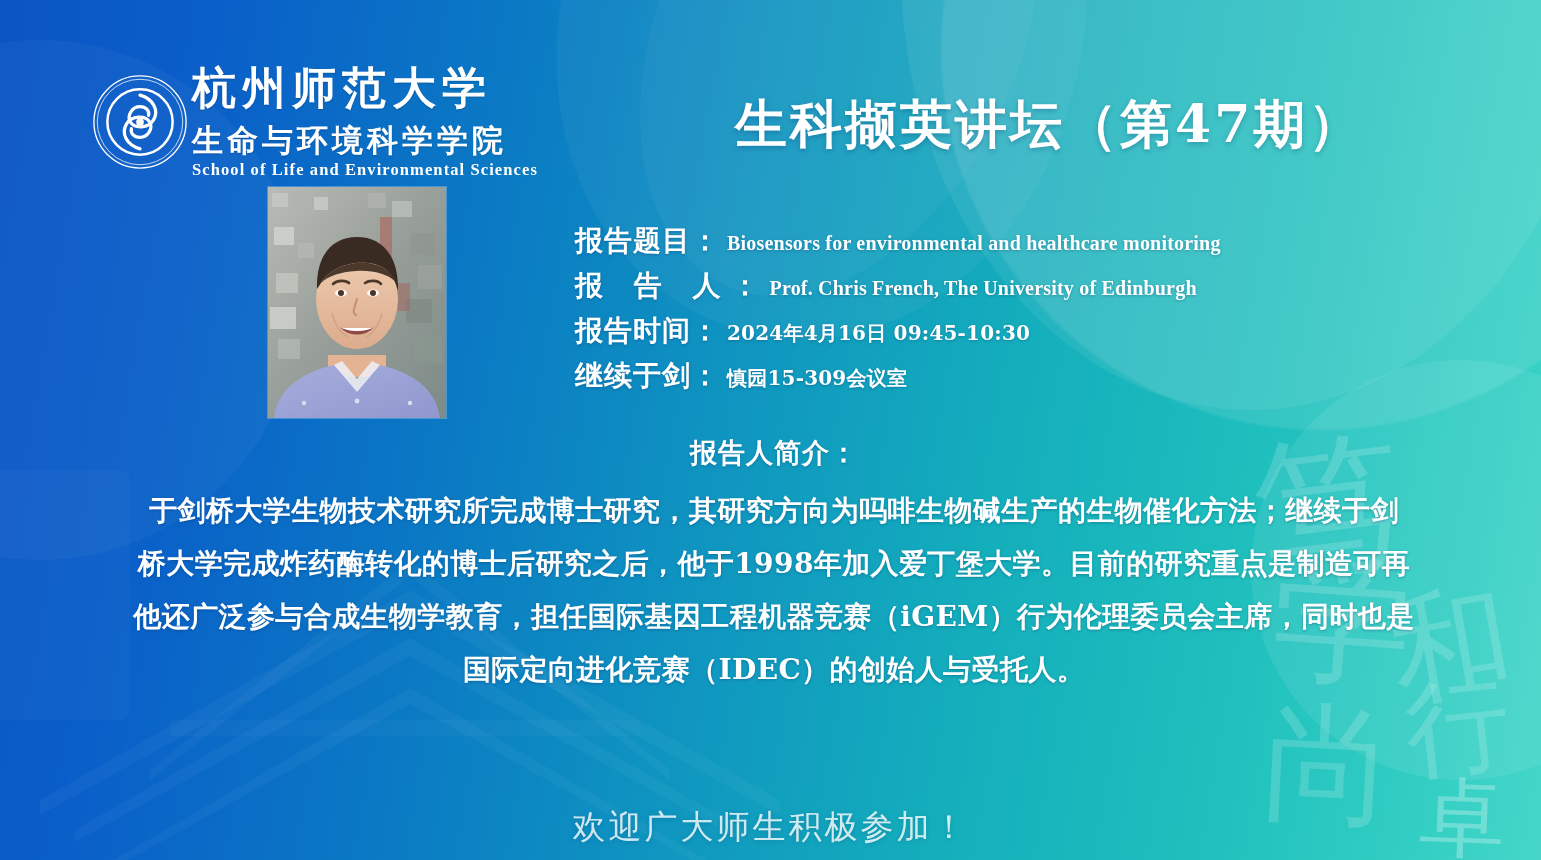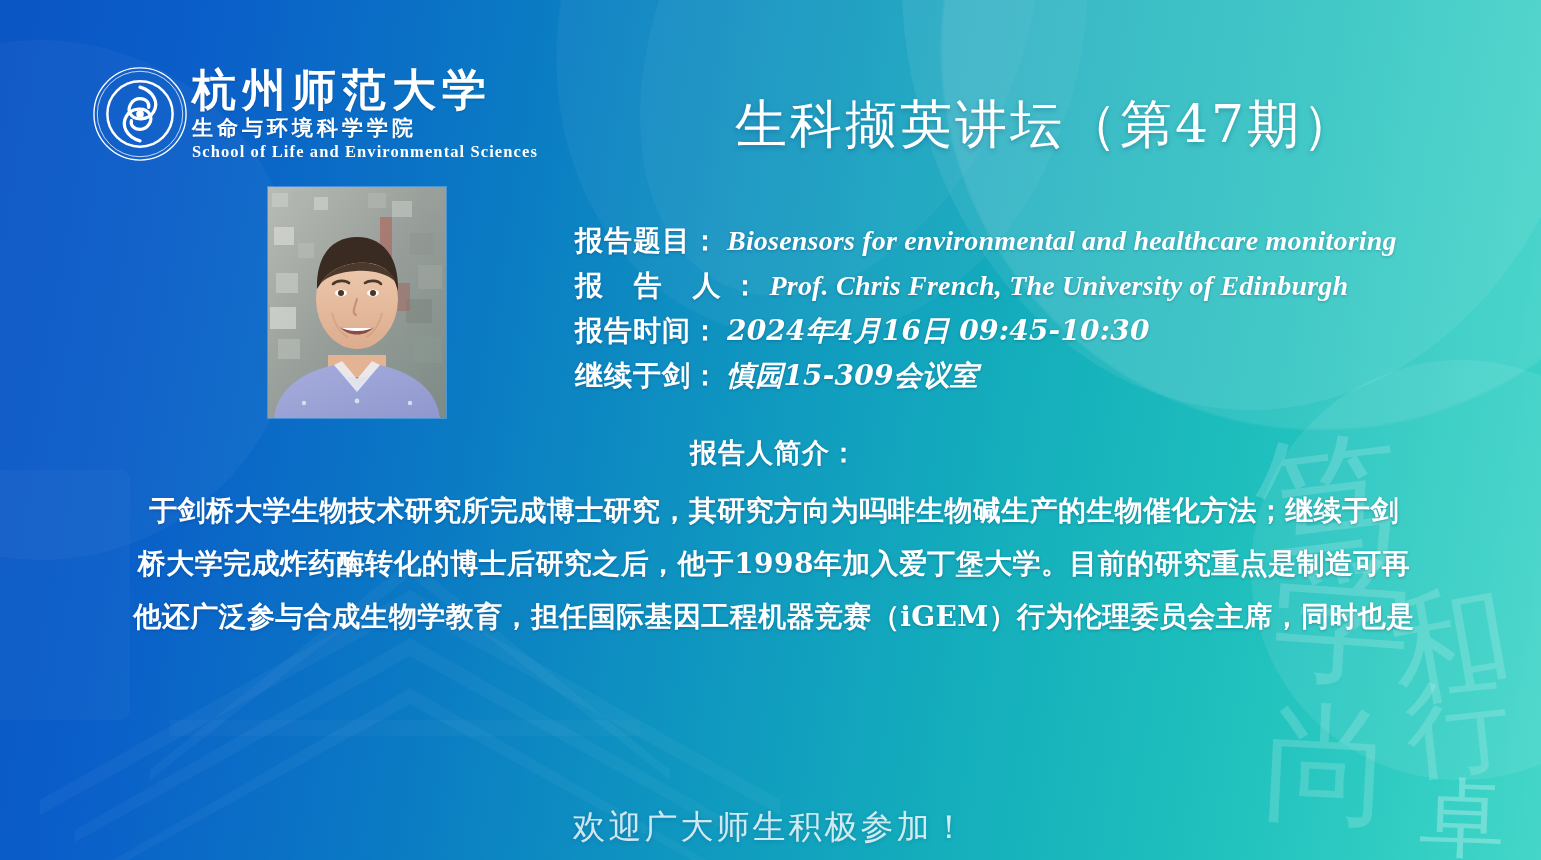--- a/index.html
+++ b/index.html
@@ -105,8 +105,8 @@
     text-shadow:0 1px 2px rgba(0,0,0,.18);
   }
   .logo-cn2{
-    font-size:21px; font-weight:700; color:#fff;
-    letter-spacing:4px; margin-top:5px;
+    font-size:31px; font-weight:700; color:#fff;
+    letter-spacing:4px; margin-top:15px;
     font-family:"DejaVu Serif",serif;
     text-shadow:0 1px 2px rgba(0,0,0,.18);
   }

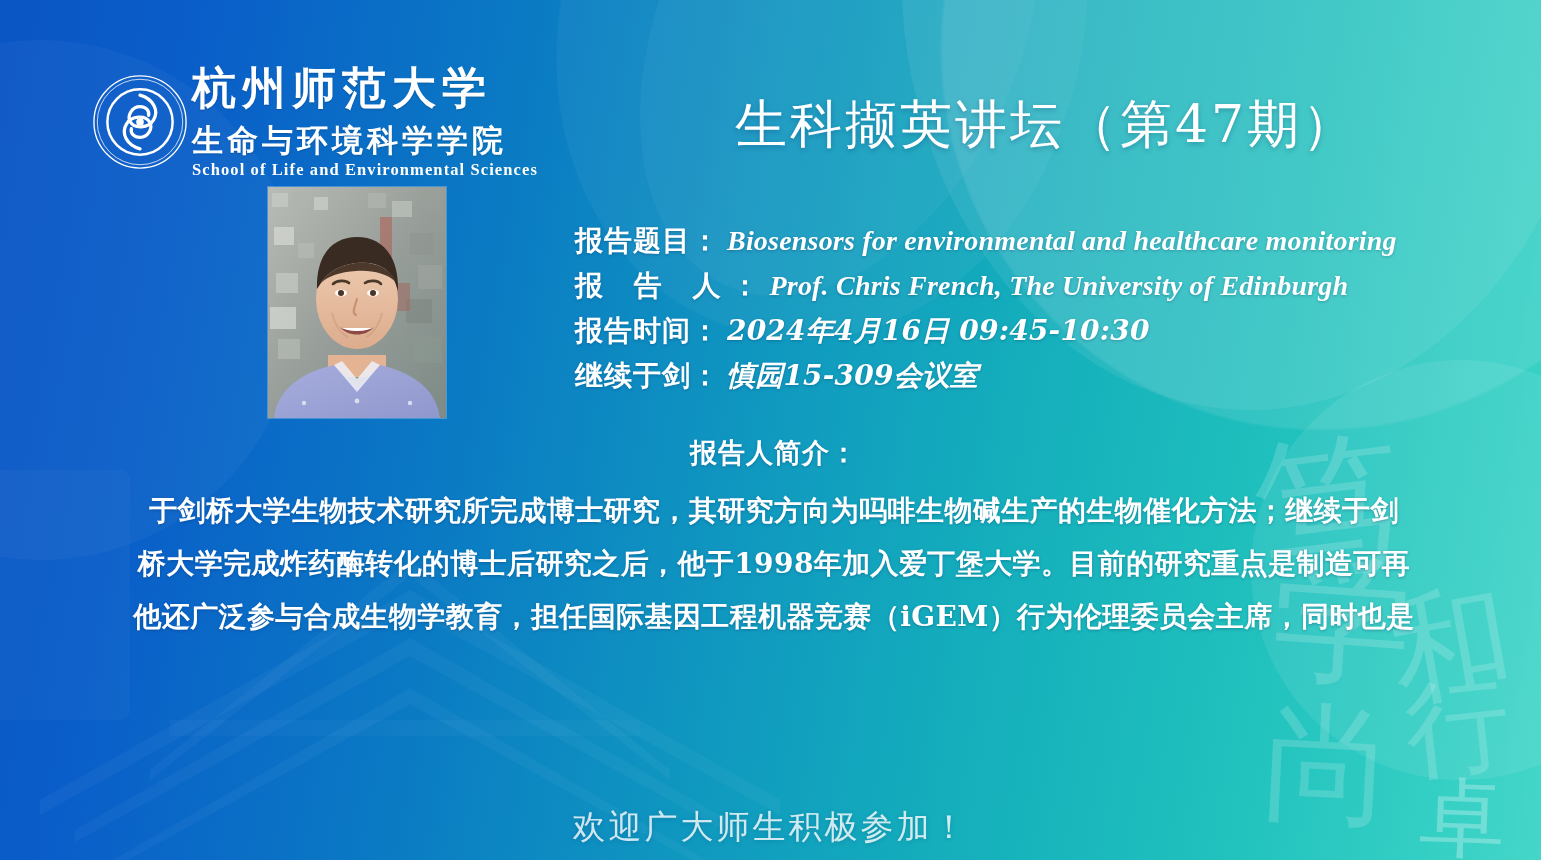--- a/index.html
+++ b/index.html
@@ -118,7 +118,7 @@
 
   .poster-title{
     position:absolute; left:735px; top:90px;
-    font-size:52px; font-weight:400; color:#fff;
+    font-size:52px; font-weight:700; color:#fff;
     letter-spacing:3px;
     font-family:"DejaVu Serif",serif;
     text-shadow:0 2px 5px rgba(0,40,90,.28);

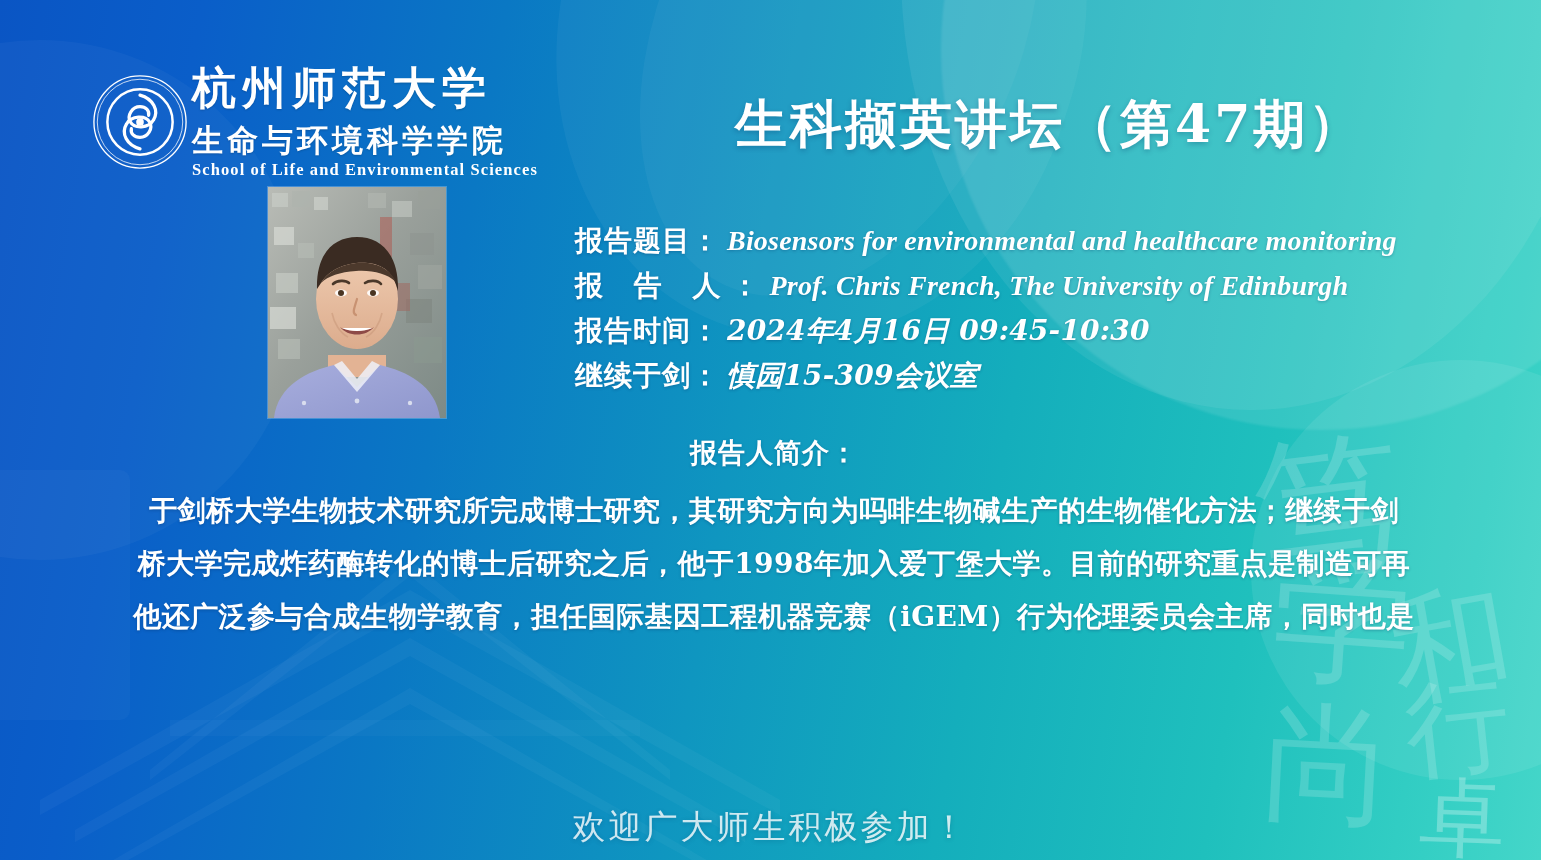--- a/index.html
+++ b/index.html
@@ -154,10 +154,9 @@
   .info-label.spaced{letter-spacing:10.5px;}
   .info-value{
     font-family:"Liberation Serif","DejaVu Serif",serif;
-    font-size:28px; font-weight:700;
+    font-size:20px; font-weight:700;
     letter-spacing:.2px;
     text-shadow:0 1px 3px rgba(0,40,90,.30);
-    font-style:italic;
   }
   .info-value.cjk{font-family:"DejaVu Serif",serif;}
 

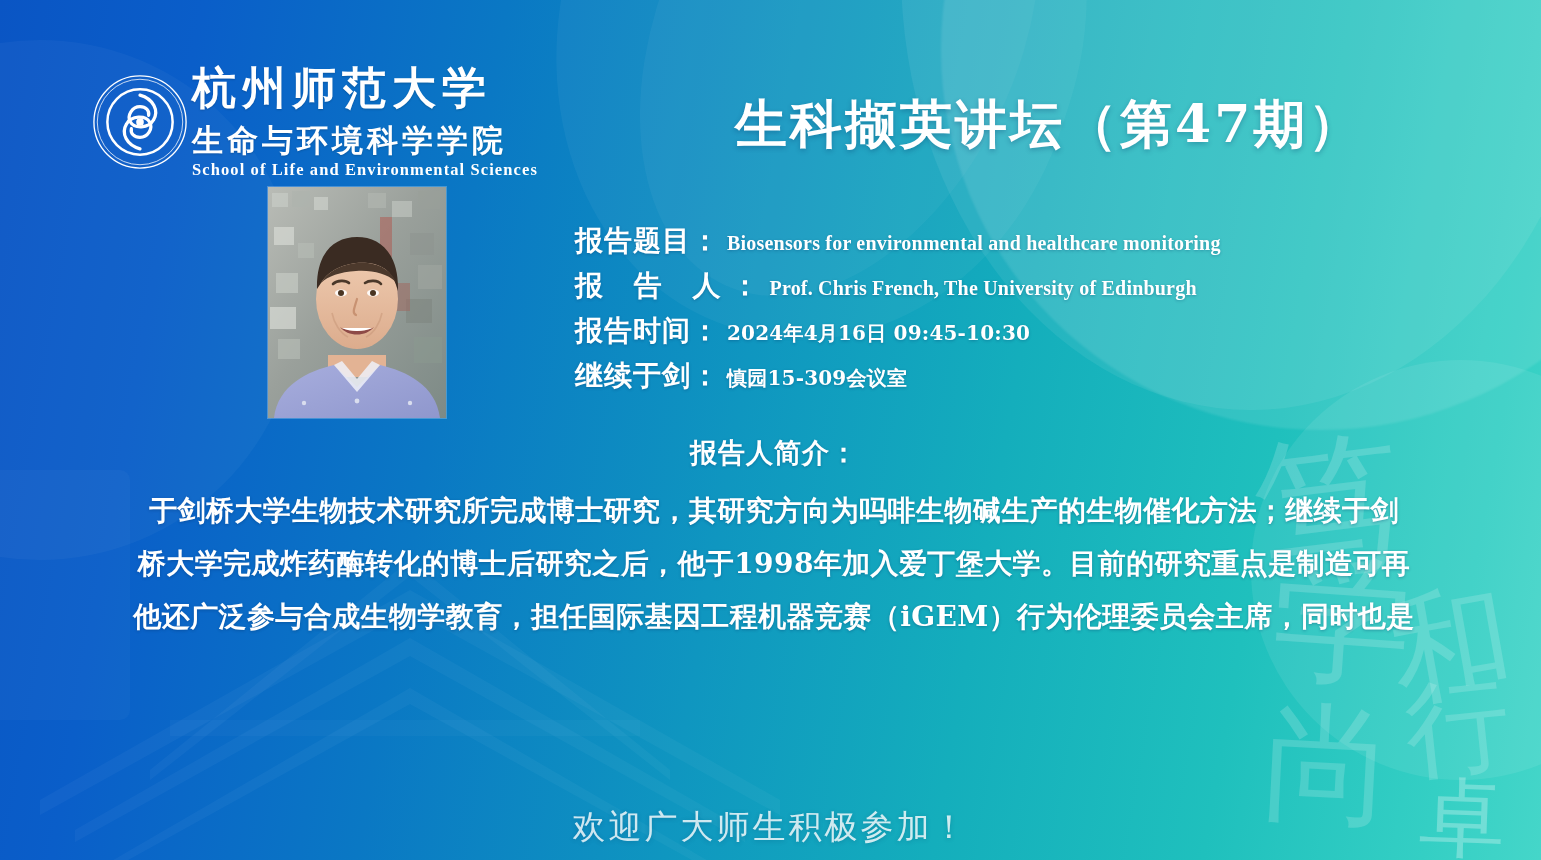--- a/index.html
+++ b/index.html
@@ -348,6 +348,7 @@
     <div class="bio-line">于剑桥大学生物技术研究所完成博士研究，其研究方向为吗啡生物碱生产的生物催化方法；继续于剑</div>
     <div class="bio-line">桥大学完成炸药酶转化的博士后研究之后，他于1998年加入爱丁堡大学。目前的研究重点是制造可再</div>
     <div class="bio-line">他还广泛参与合成生物学教育，担任国际基因工程机器竞赛（iGEM）行为伦理委员会主席，同时也是</div>
+    <div class="bio-line">国际定向进化竞赛（IDEC）的创始人与受托人。</div>
   </div>
 
   <div class="footer">欢迎广大师生积极参加！</div>

